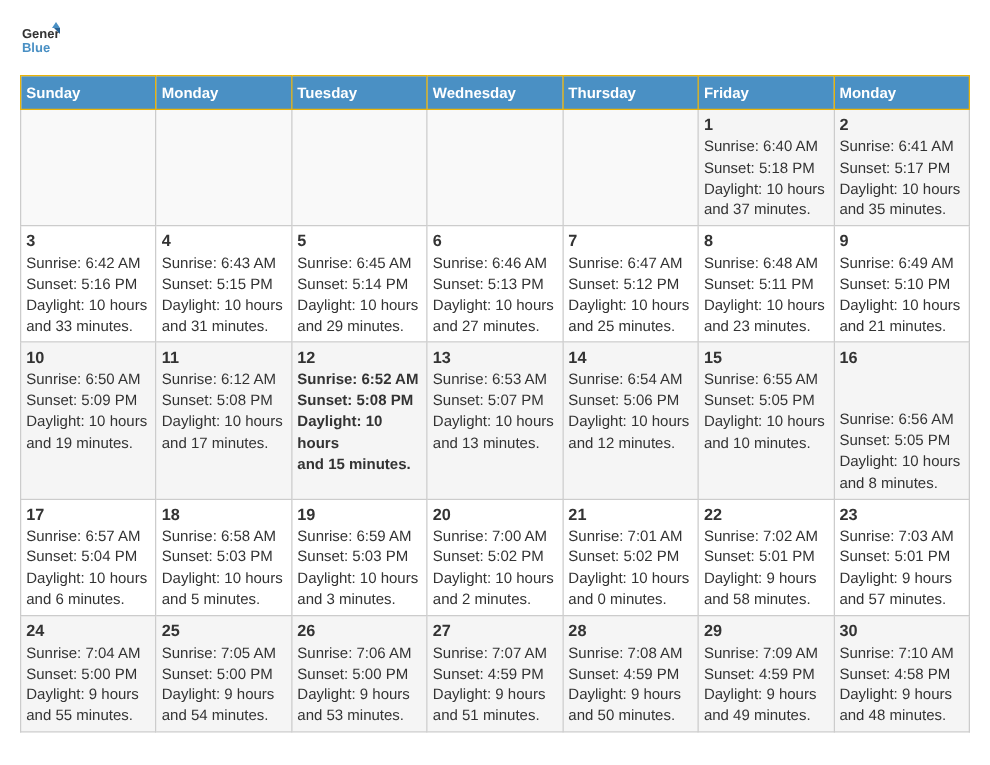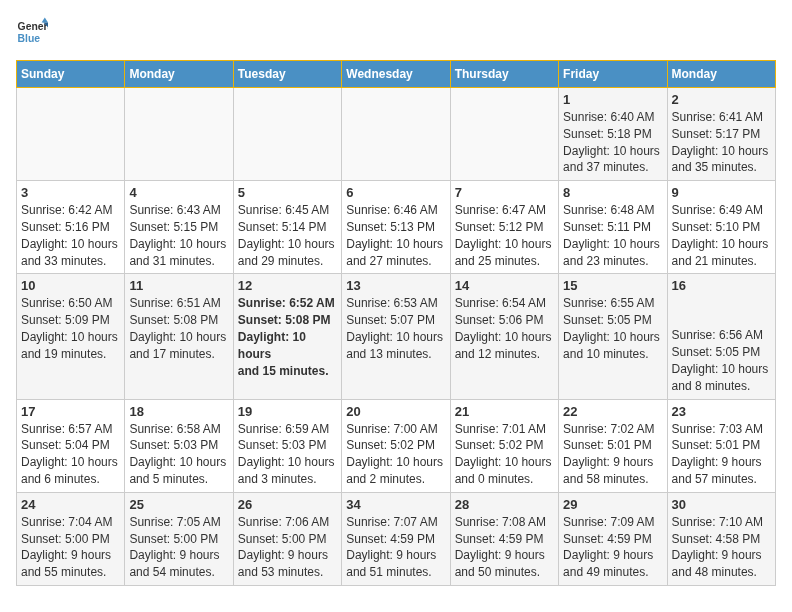--- a/index.html
+++ b/index.html
@@ -191,7 +191,7 @@
         </td>
         <td>
           <span class="day-num">11</span>
-          <div class="day-info" style="white-space: pre-line;">Sunrise: 6:51 AM
+          <div class="day-info" style="white-space: pre-line;">Sunrise: 6:12 AM
 Sunset: 5:08 PM
 Daylight: 10 hours
 and 17 minutes.</div>

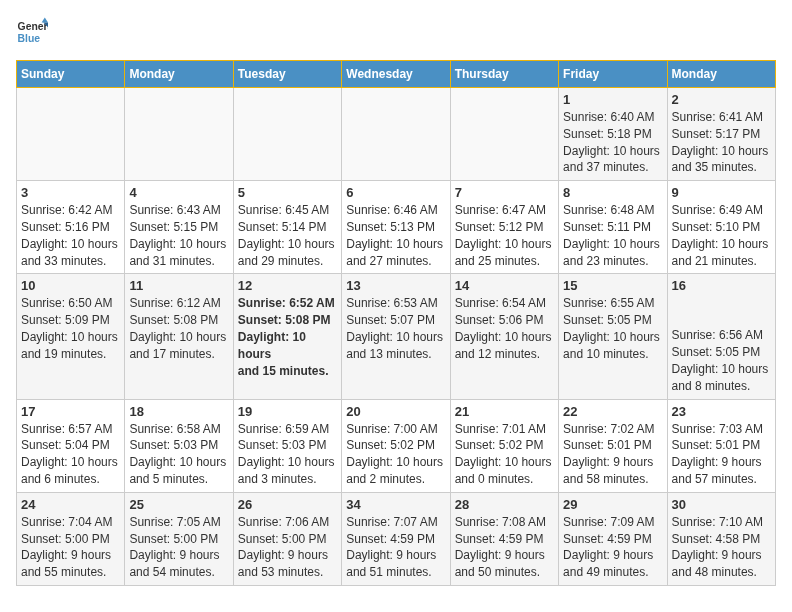--- a/index.html
+++ b/index.html
@@ -306,7 +306,7 @@
 and 53 minutes.</div>
         </td>
         <td>
-          <span class="day-num">34</span>
+          <span class="day-num">27</span>
           <div class="day-info" style="white-space: pre-line;">Sunrise: 7:07 AM
 Sunset: 4:59 PM
 Daylight: 9 hours

